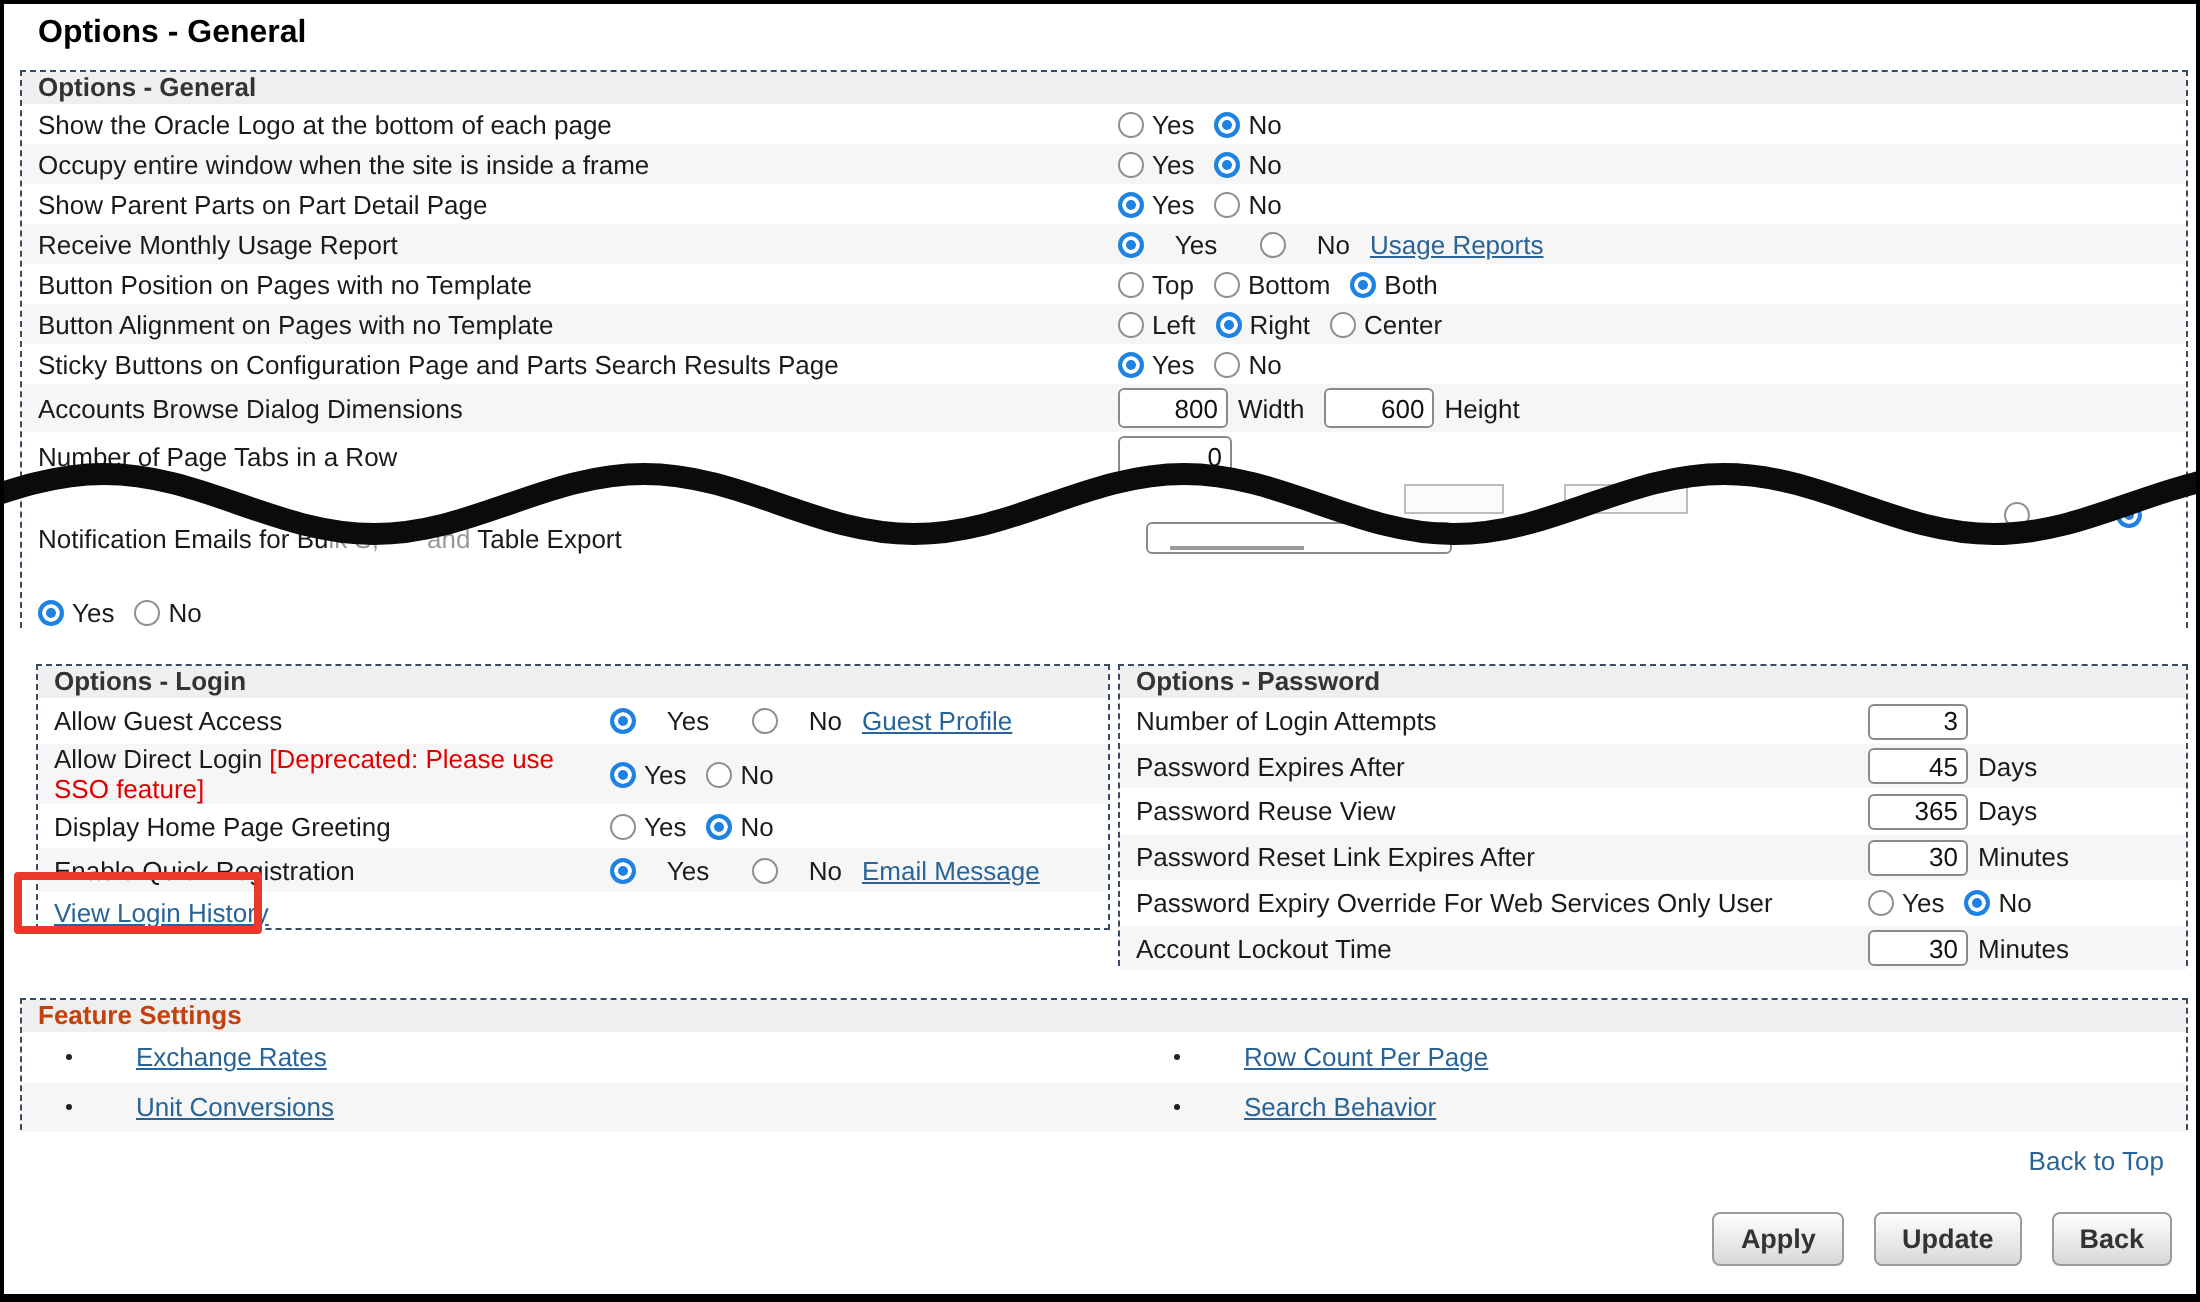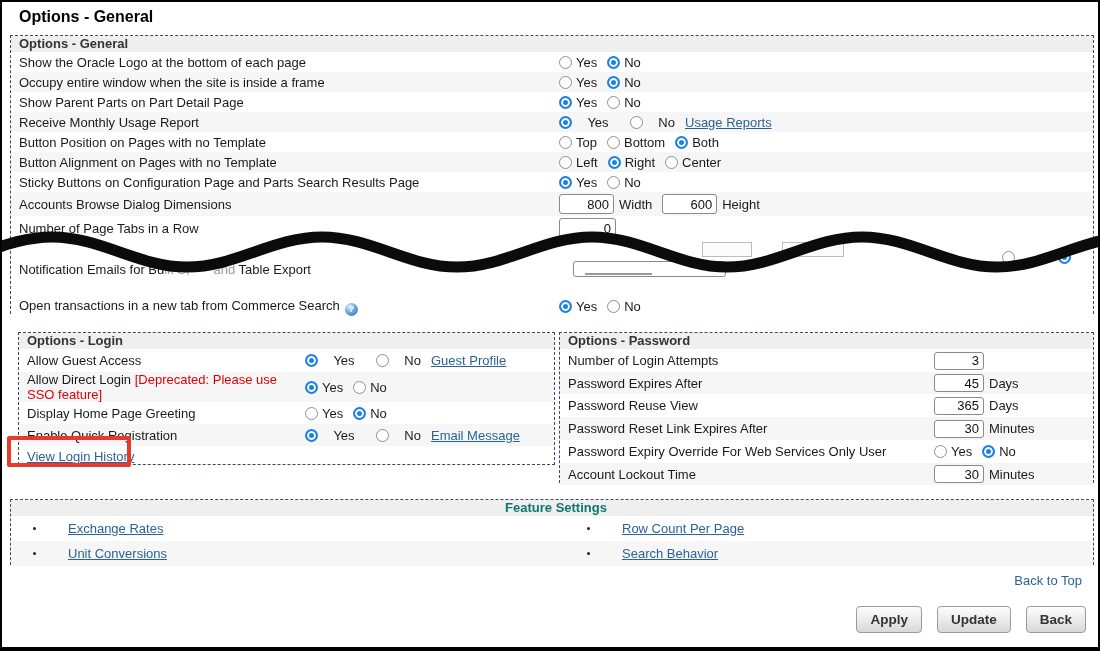--- a/index.html
+++ b/index.html
@@ -156,7 +156,6 @@
     </div>
 
     <div class="torn-abs" style="top:263px;height:15px;">
-      <span class="lbl g"><span>Open transactions in a new tab from Commerce Search</span><span class="help">?</span></span>
       <span class="rgroup">
         <span class="rb on"></span>
           <span class="rtxt">Yes</span>

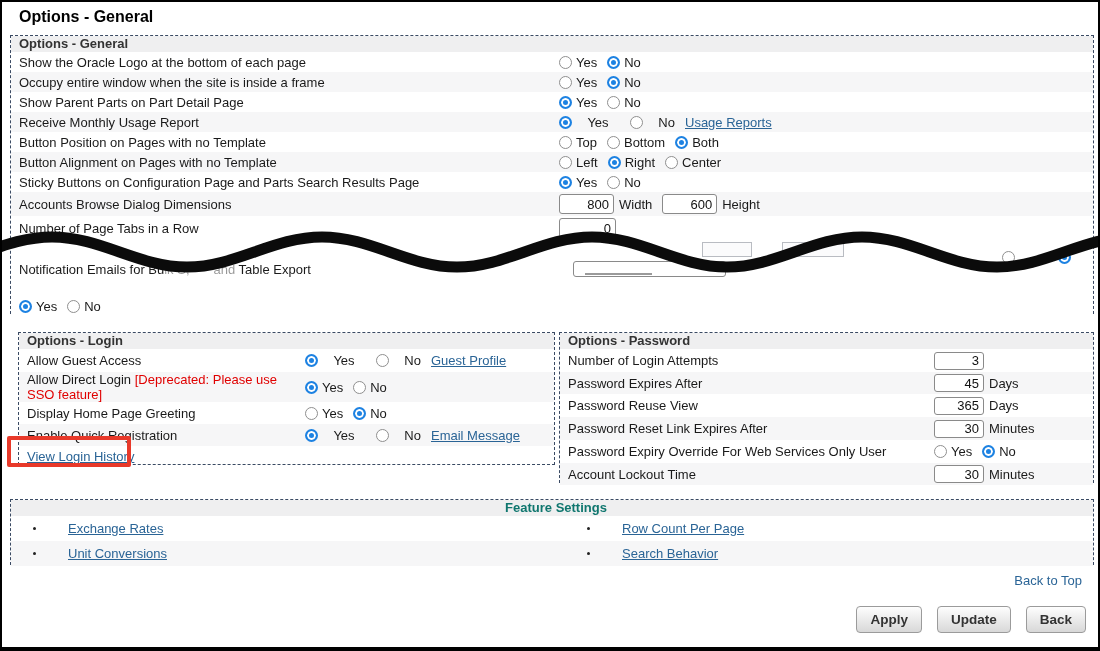--- a/index.html
+++ b/index.html
@@ -271,7 +271,7 @@
   </div>
 
   <div class="sec" style="left:8px;top:497px;width:1084px;height:66px;">
-    <div class="sech" style="color:#0f766e;text-align:center;">Feature Settings</div>
+    <div class="sech" style="color:#c2410c;">Feature Settings</div>
 
     <div class="row h25 features-row">
       <span class="bullet"></span>

